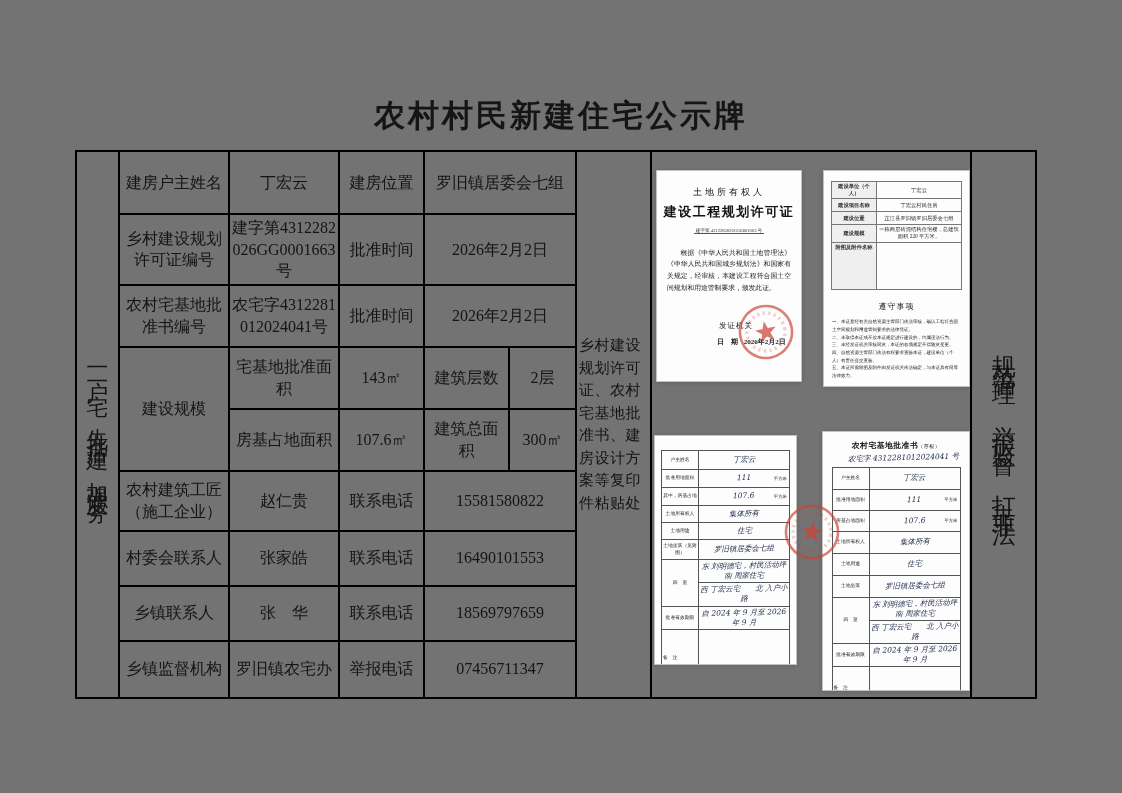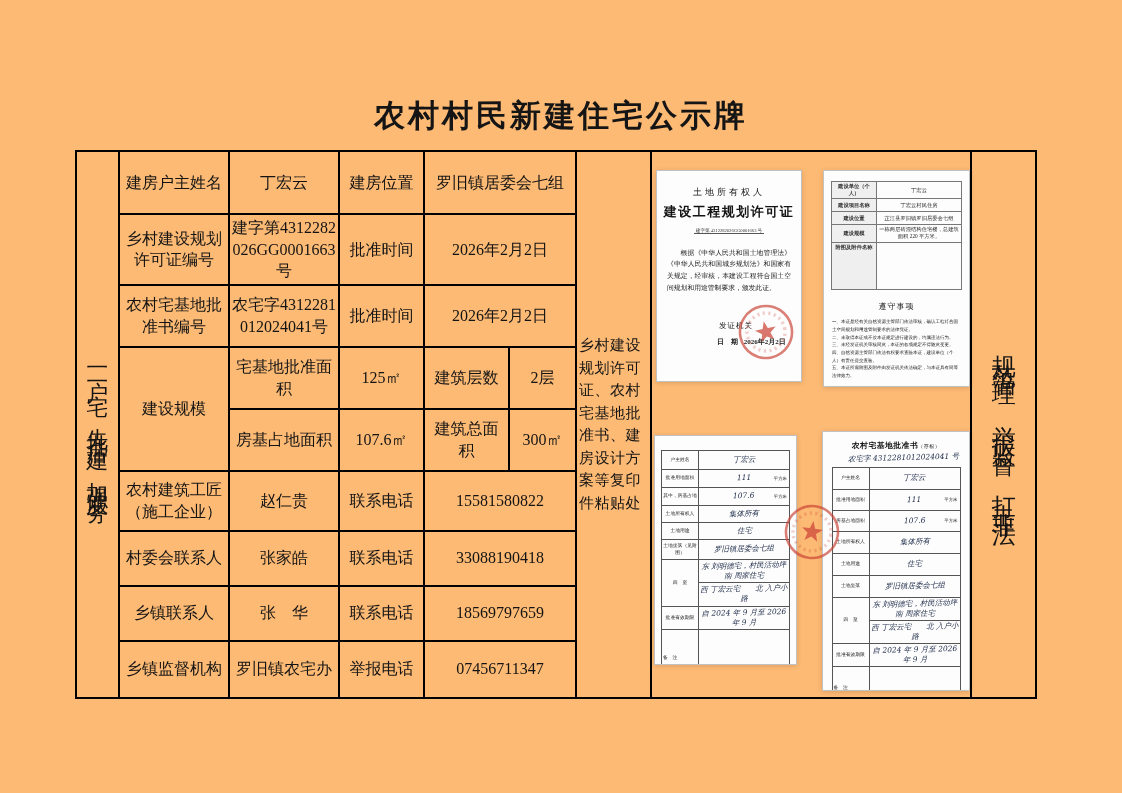--- a/index.html
+++ b/index.html
@@ -3,7 +3,7 @@
 <meta charset="utf-8">
 <style>
   html,body{margin:0;padding:0;background:#ffffff;}
-  .page{position:relative;width:1122px;height:793px;background:#fdba74;overflow:hidden;
+  .page{position:relative;width:1122px;height:793px;background:#737373;overflow:hidden;
         font-family:"Liberation Serif","DejaVu Serif",serif;color:#111;}
   .title{position:absolute;top:95px;left:0;width:100%;text-align:center;
          font-size:31px;letter-spacing:3px;font-weight:600;color:#151515;}

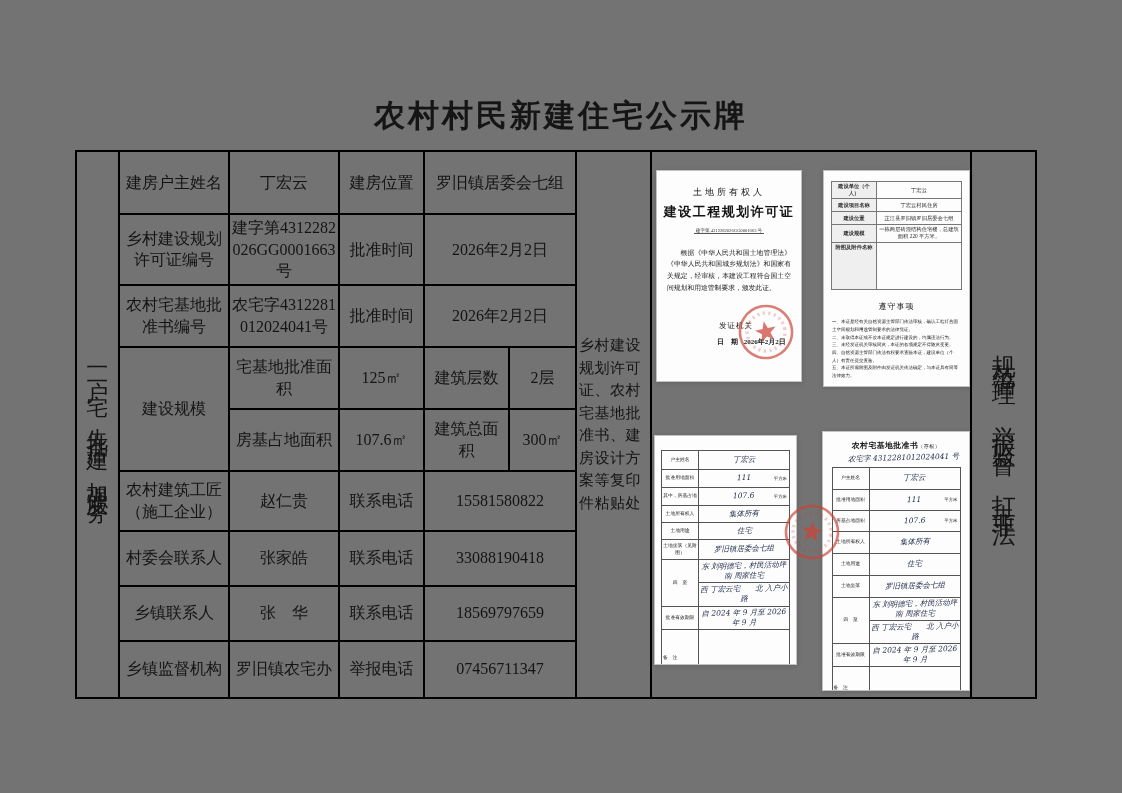--- a/index.html
+++ b/index.html
@@ -272,7 +272,7 @@
     <tr style="height:62px">
       <td rowspan="2">建设规模</td>
       <td>宅基地批准面积</td>
-      <td>125㎡</td>
+      <td>143㎡</td>
       <td class="smalllabel">建筑层数</td>
       <td>2层</td>
     </tr>

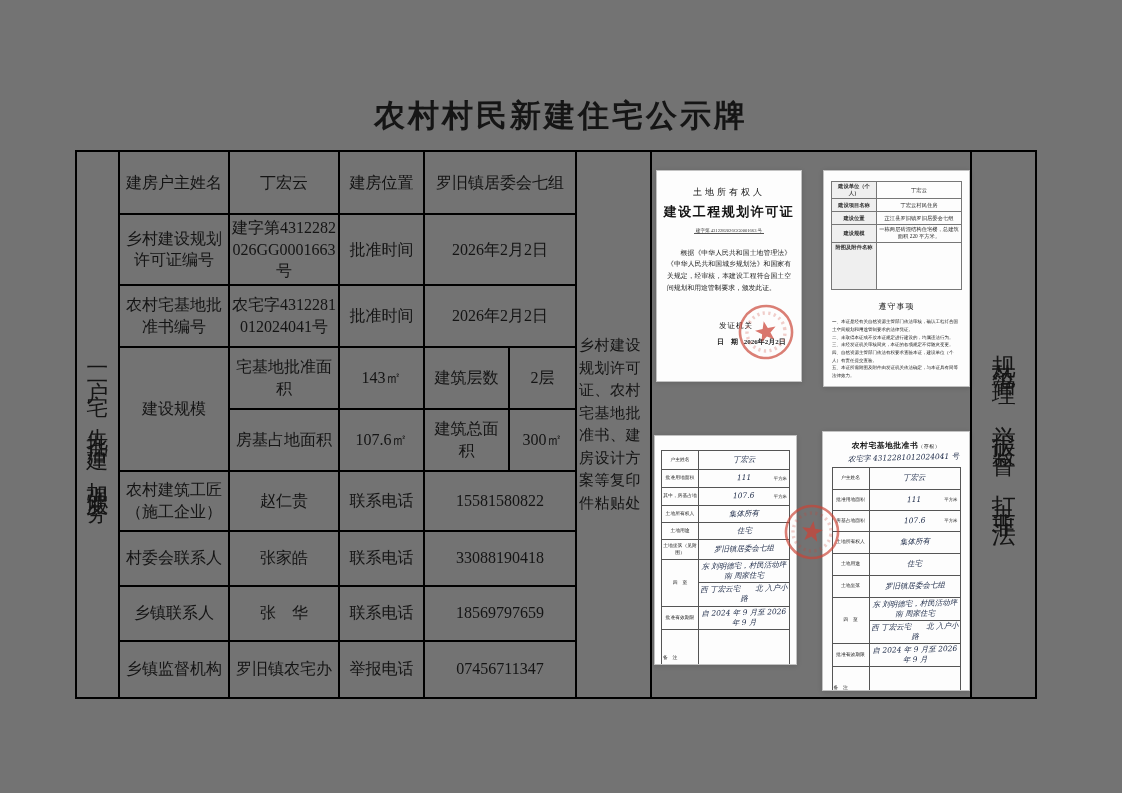--- a/index.html
+++ b/index.html
@@ -292,7 +292,7 @@
       <td>村委会联系人</td>
       <td>张家皓</td>
       <td>联系电话</td>
-      <td colspan="2">33088190418</td>
+      <td colspan="2">16490101553</td>
     </tr>
     <tr style="height:55px">
       <td>乡镇联系人</td>

